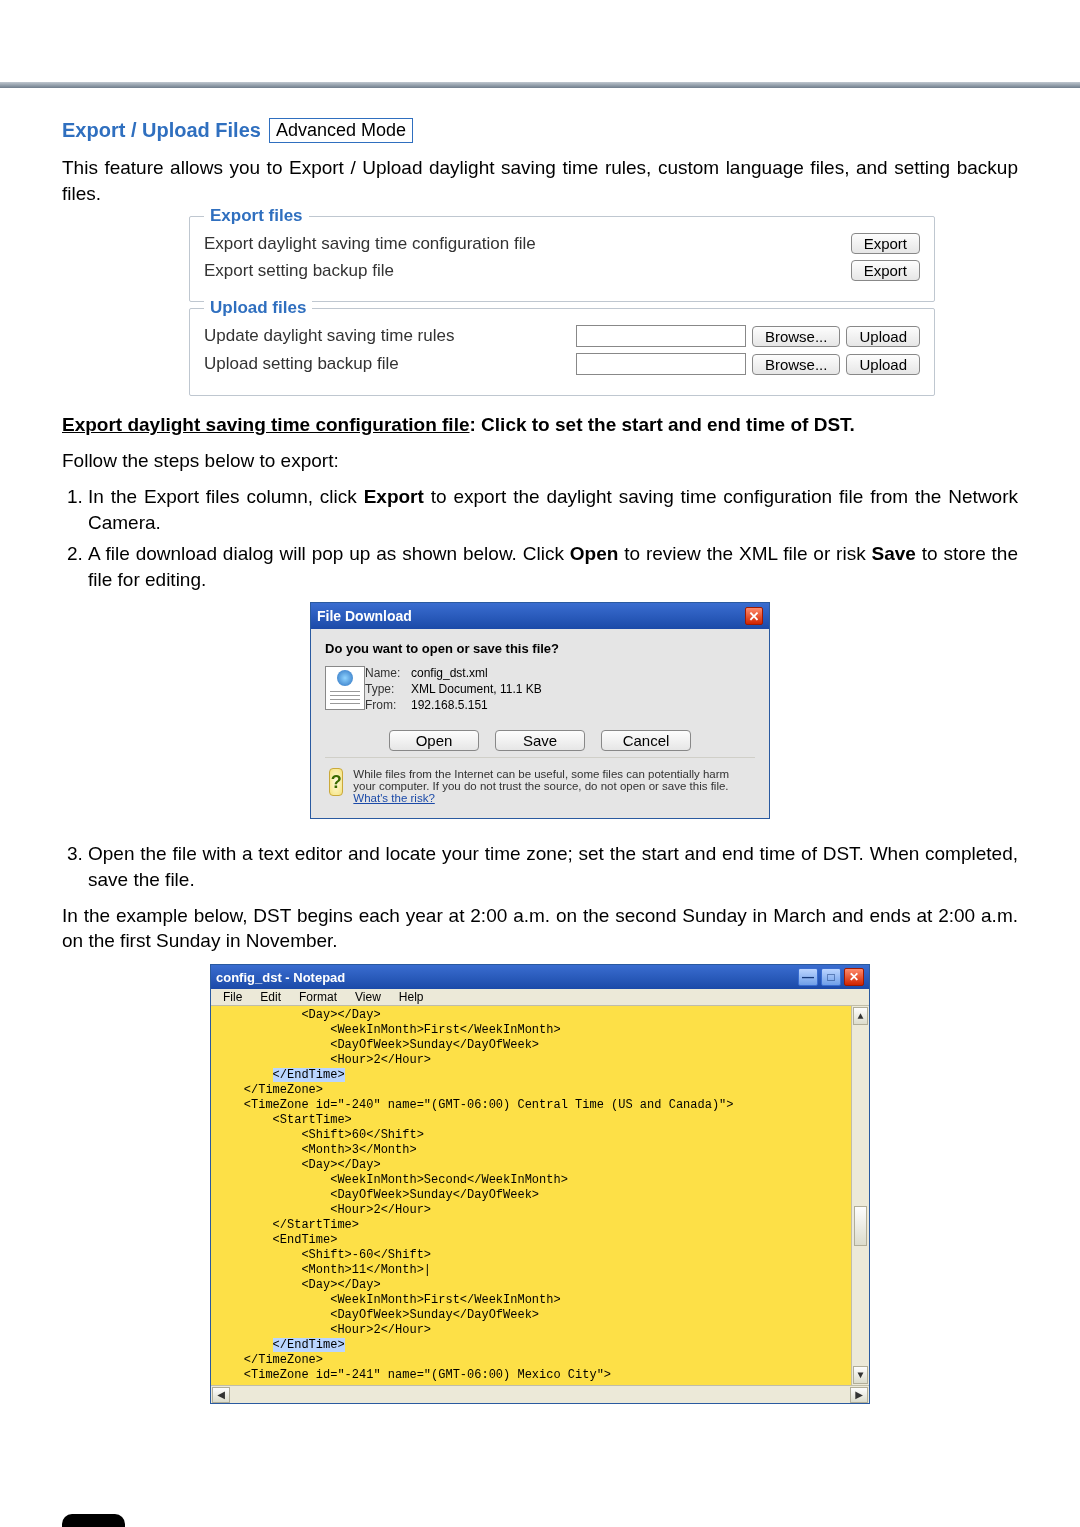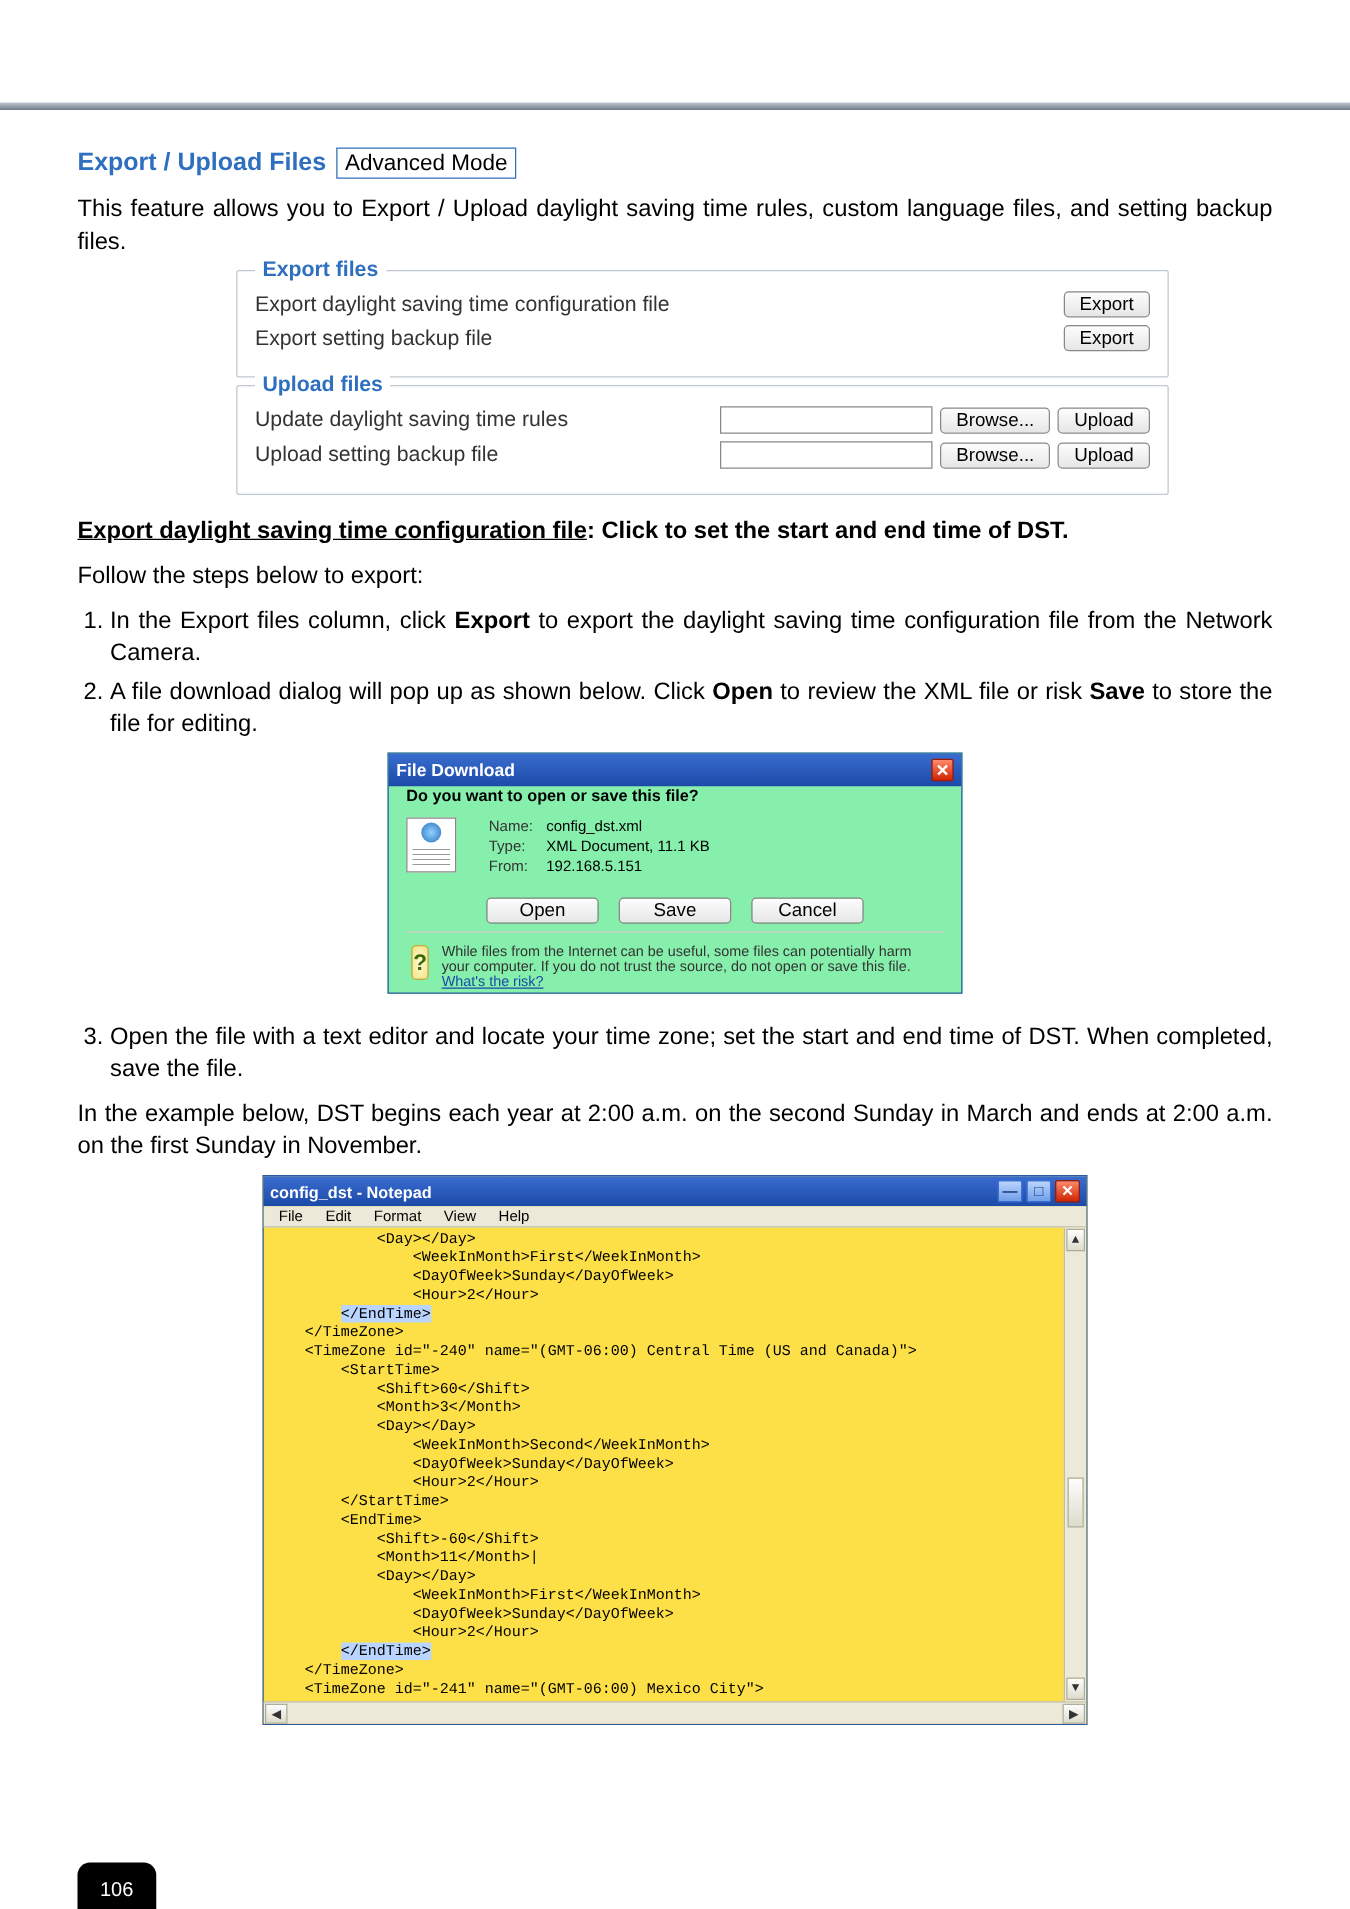--- a/index.html
+++ b/index.html
@@ -108,7 +108,7 @@
   .fd-dialog {
     width: 460px;
     border: 1px solid #2a5aa0;
-    background: #86efac;
+    background: #e5e5e5;
     font-family: Tahoma, Arial, sans-serif;
   }
   .fd-titlebar {

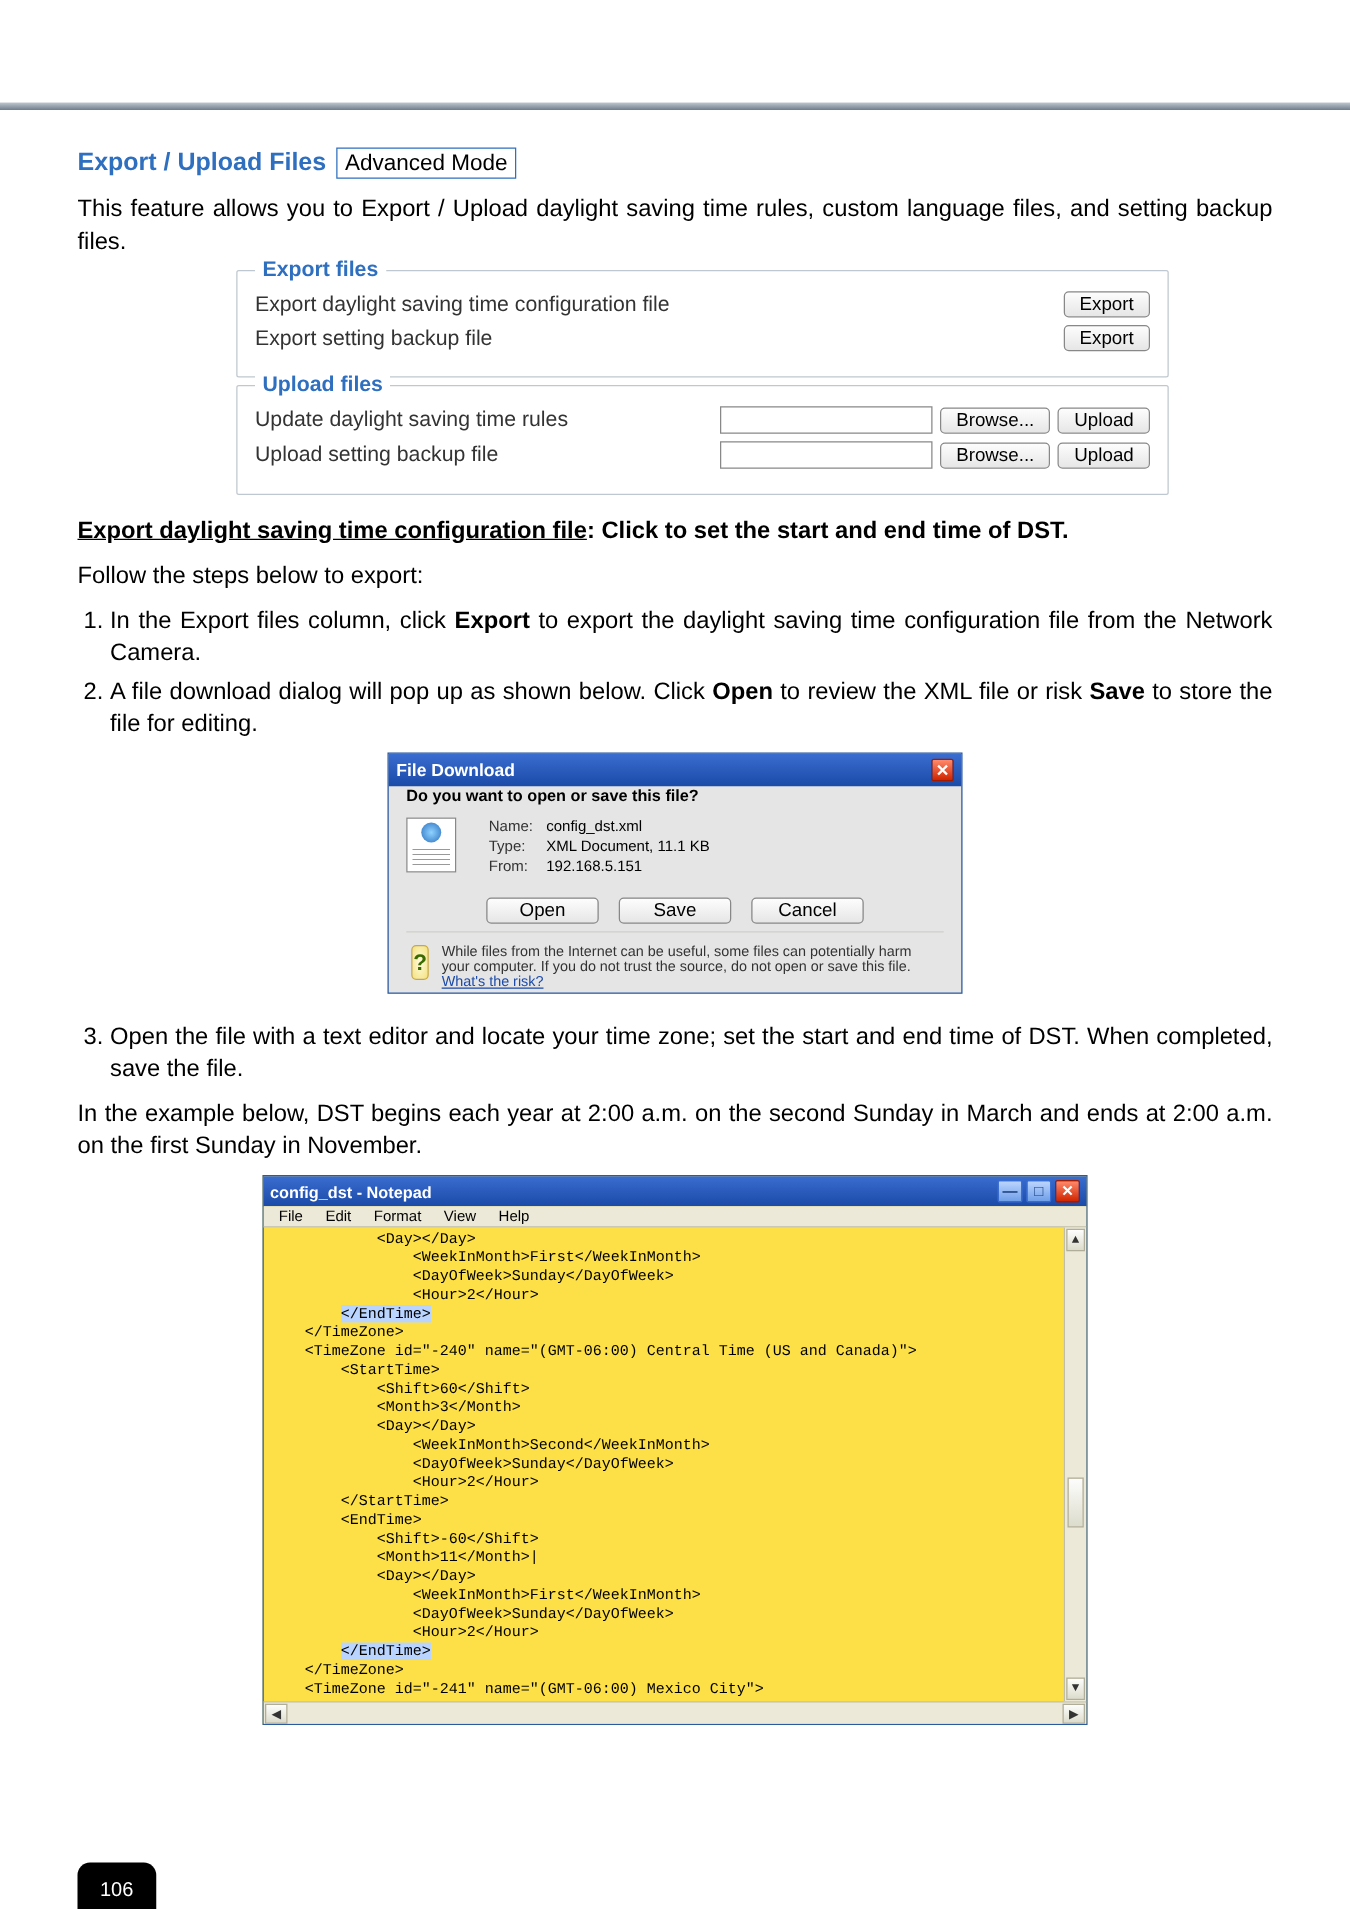--- a/index.html
+++ b/index.html
@@ -125,7 +125,7 @@
     color:#fff; font-weight:700; font-size:13px;
     cursor:pointer;
   }
-  .fd-body { padding: 0 14px; color:#000; }
+  .fd-body { padding: 12px 14px; color:#000; }
   .fd-q { font-weight:700; font-size:13px; margin-bottom:10px; }
   .fd-info { display:flex; gap:26px; font-size:12px; }
   .fd-icon {

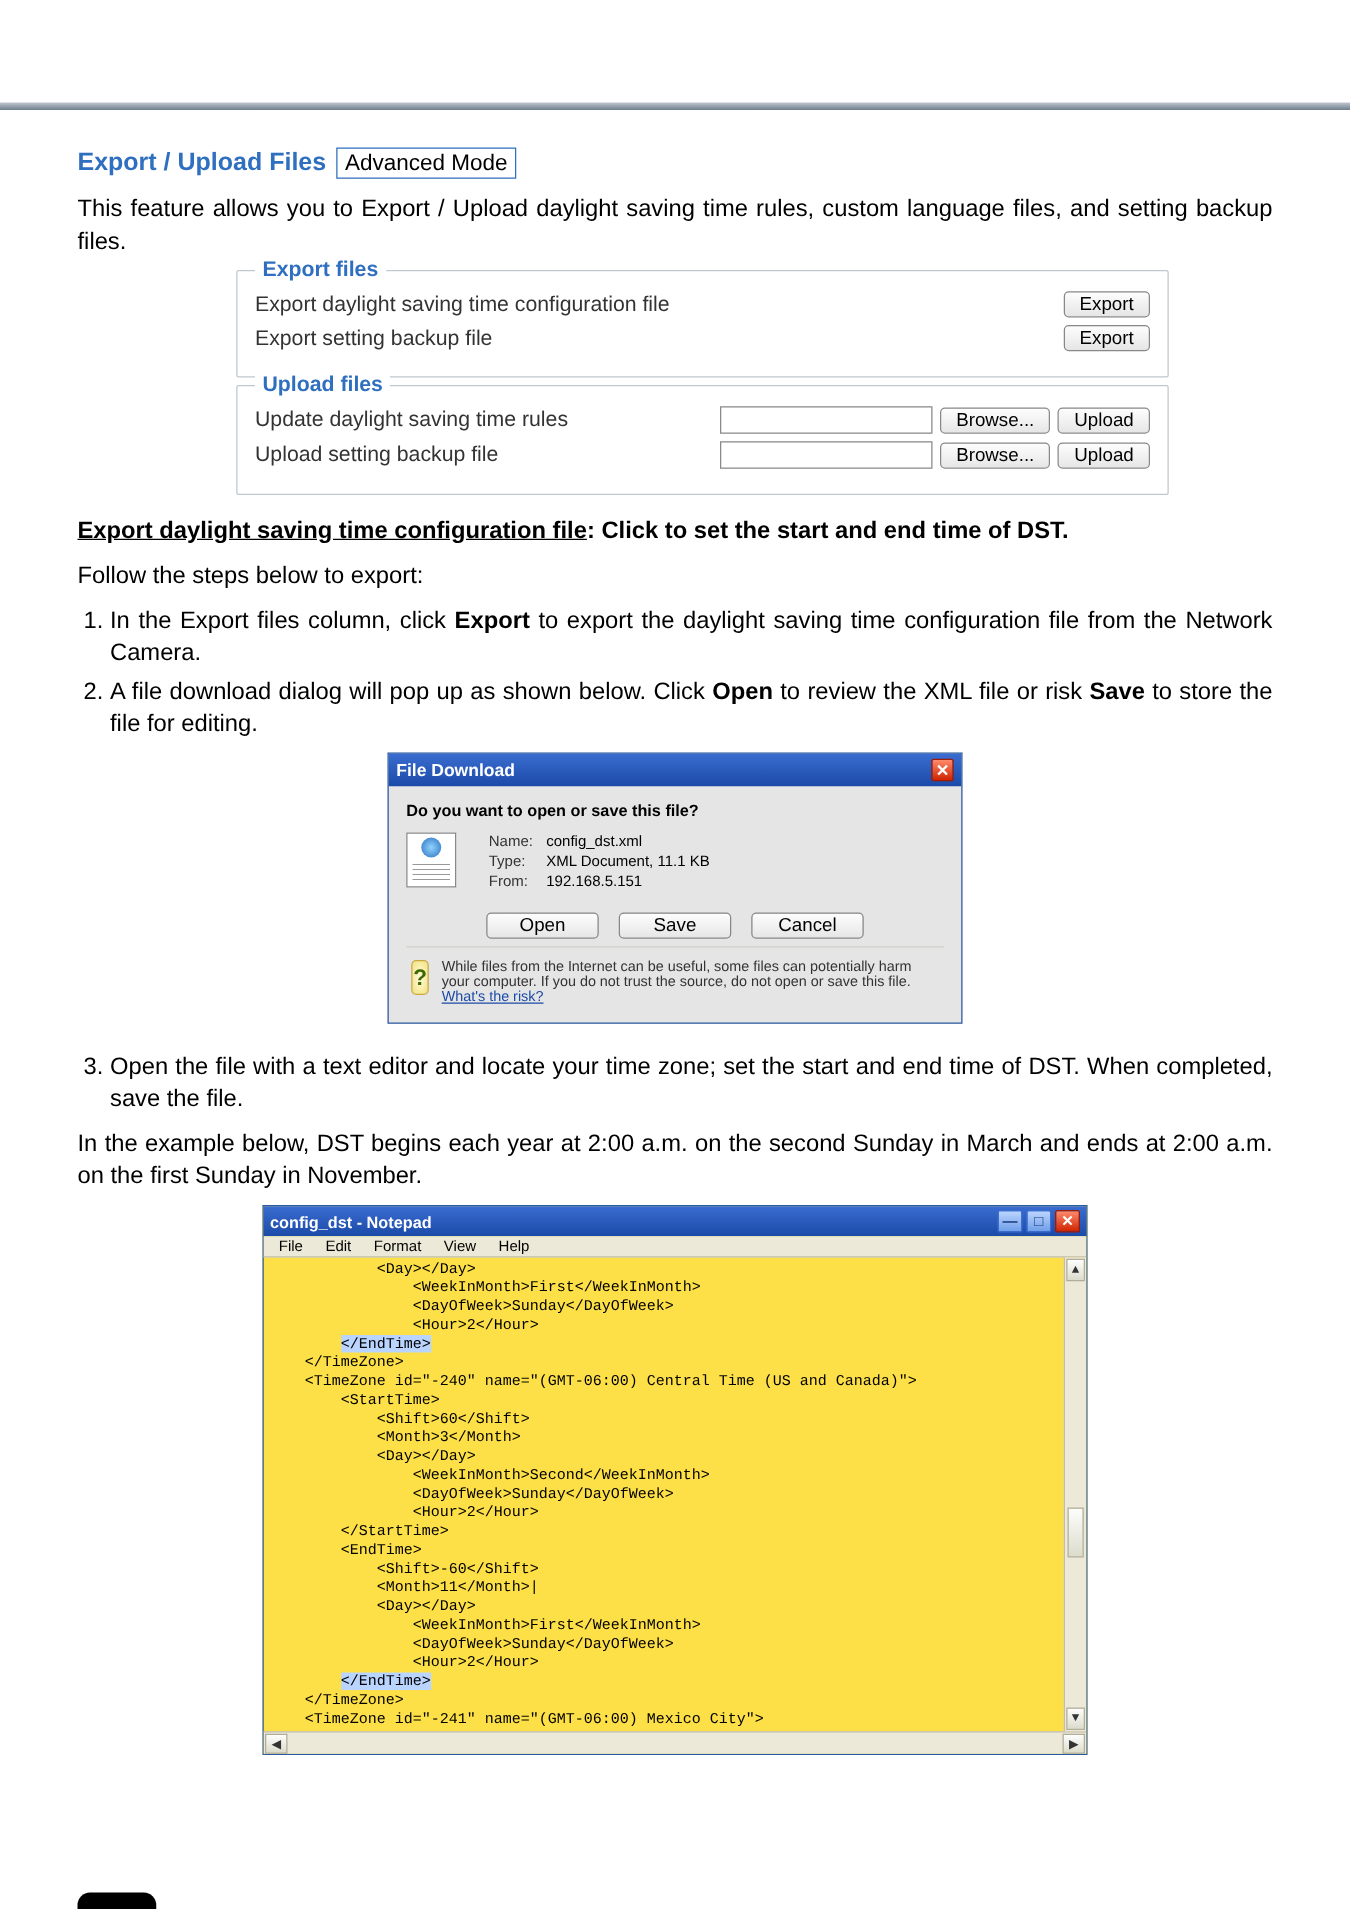--- a/index.html
+++ b/index.html
@@ -127,7 +127,7 @@
   }
   .fd-body { padding: 12px 14px; color:#000; }
   .fd-q { font-weight:700; font-size:13px; margin-bottom:10px; }
-  .fd-info { display:flex; gap:26px; font-size:12px; }
+  .fd-info { display:flex; gap:0; font-size:12px; }
   .fd-icon {
     width:40px; height:44px; border:1px solid #888; background:#fff;
     display:flex; flex-direction:column; justify-content:space-between;

